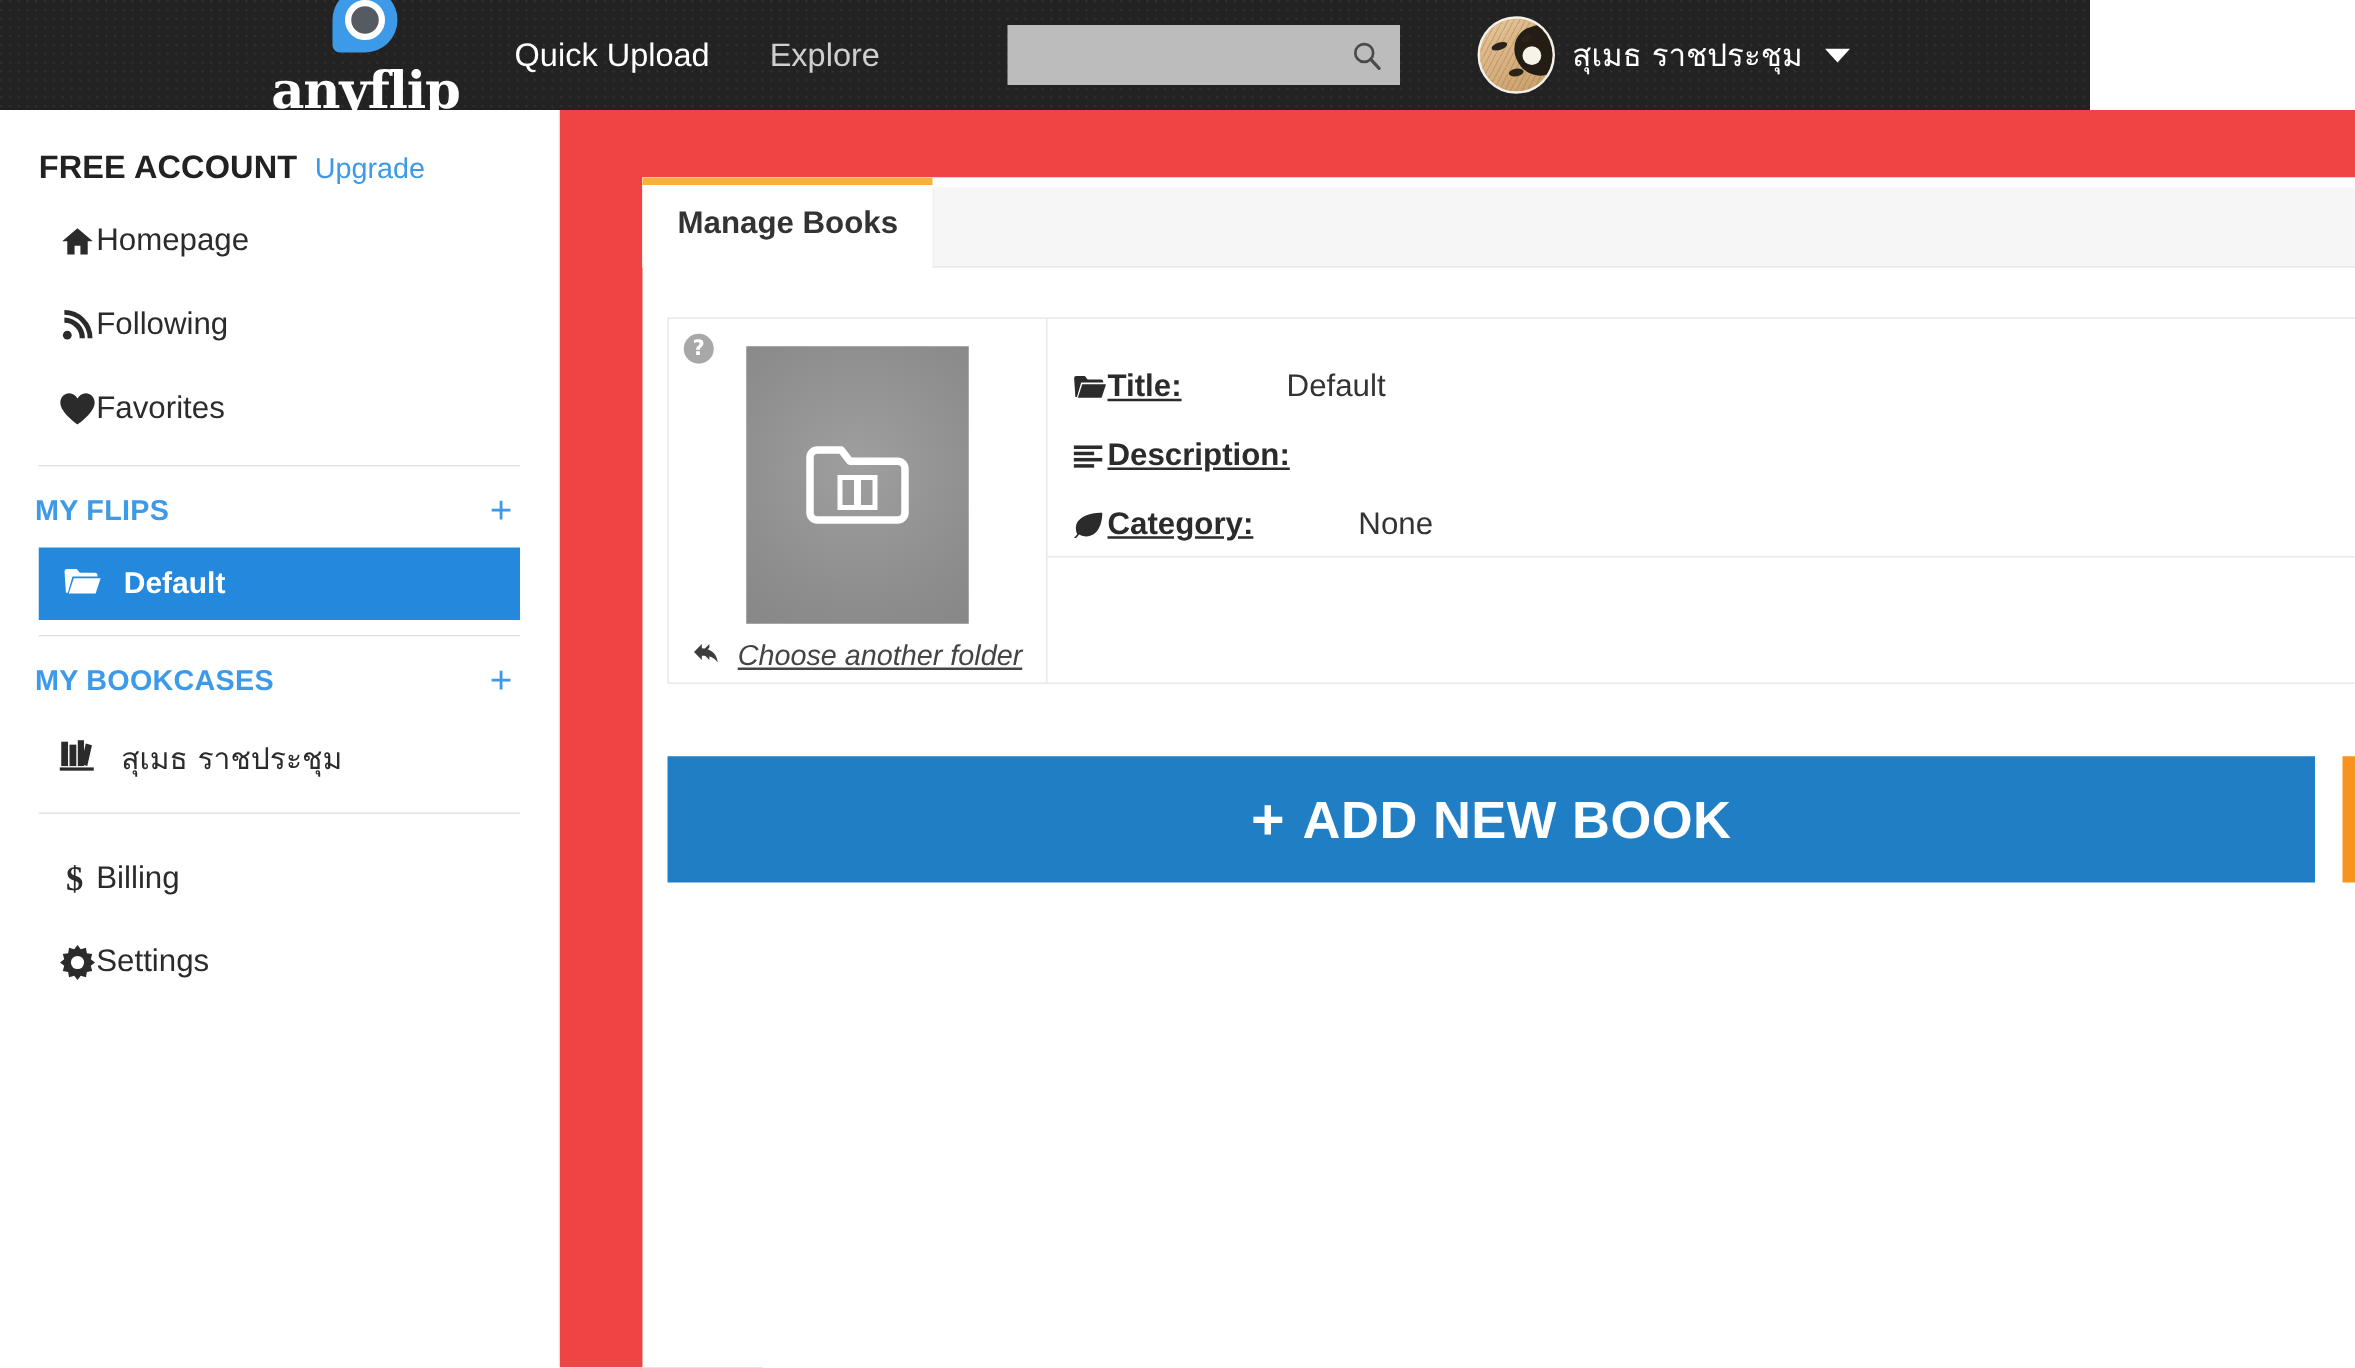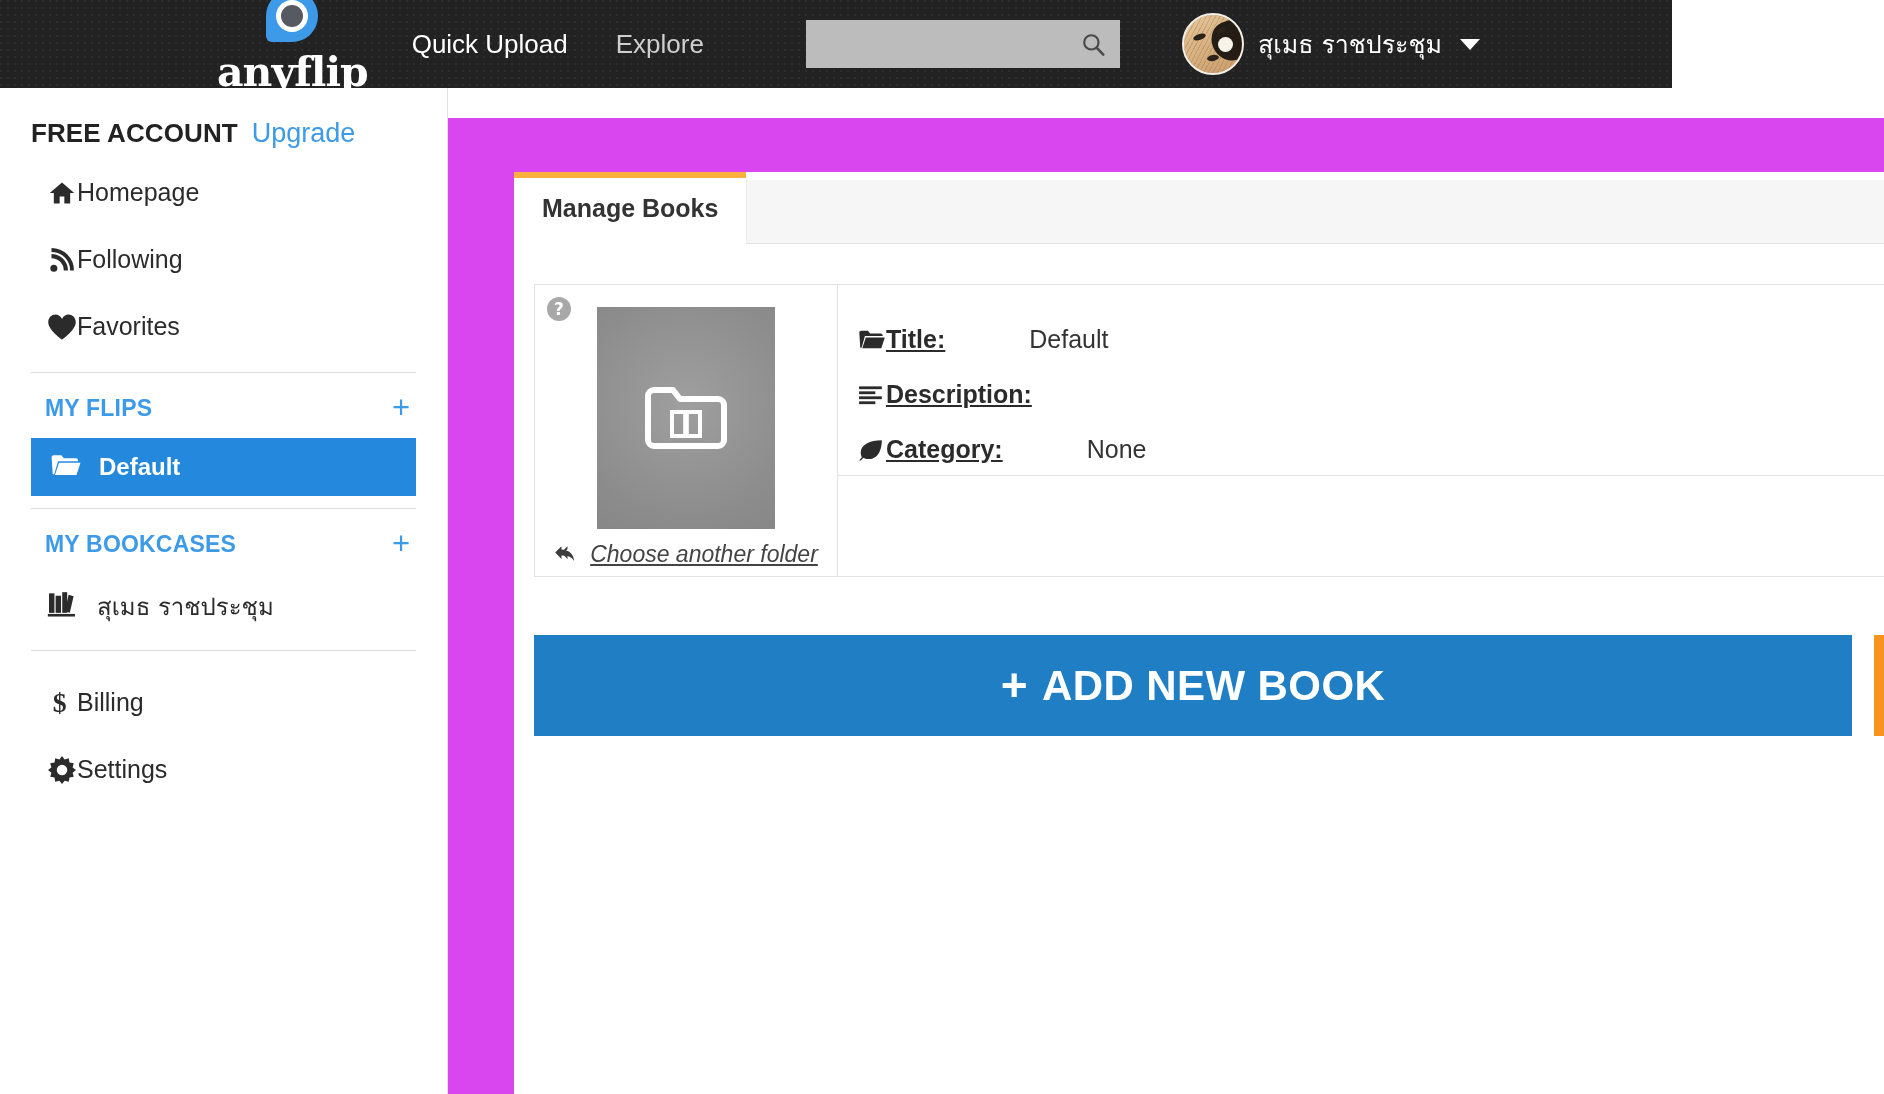--- a/index.html
+++ b/index.html
@@ -197,7 +197,7 @@
     letter-spacing: 0.1px;
   }
   .acct-upgrade {
-    font-size: 27px;
+    font-size: 23px;
     color: #3d9ae8;
     text-decoration: none;
     cursor: pointer;

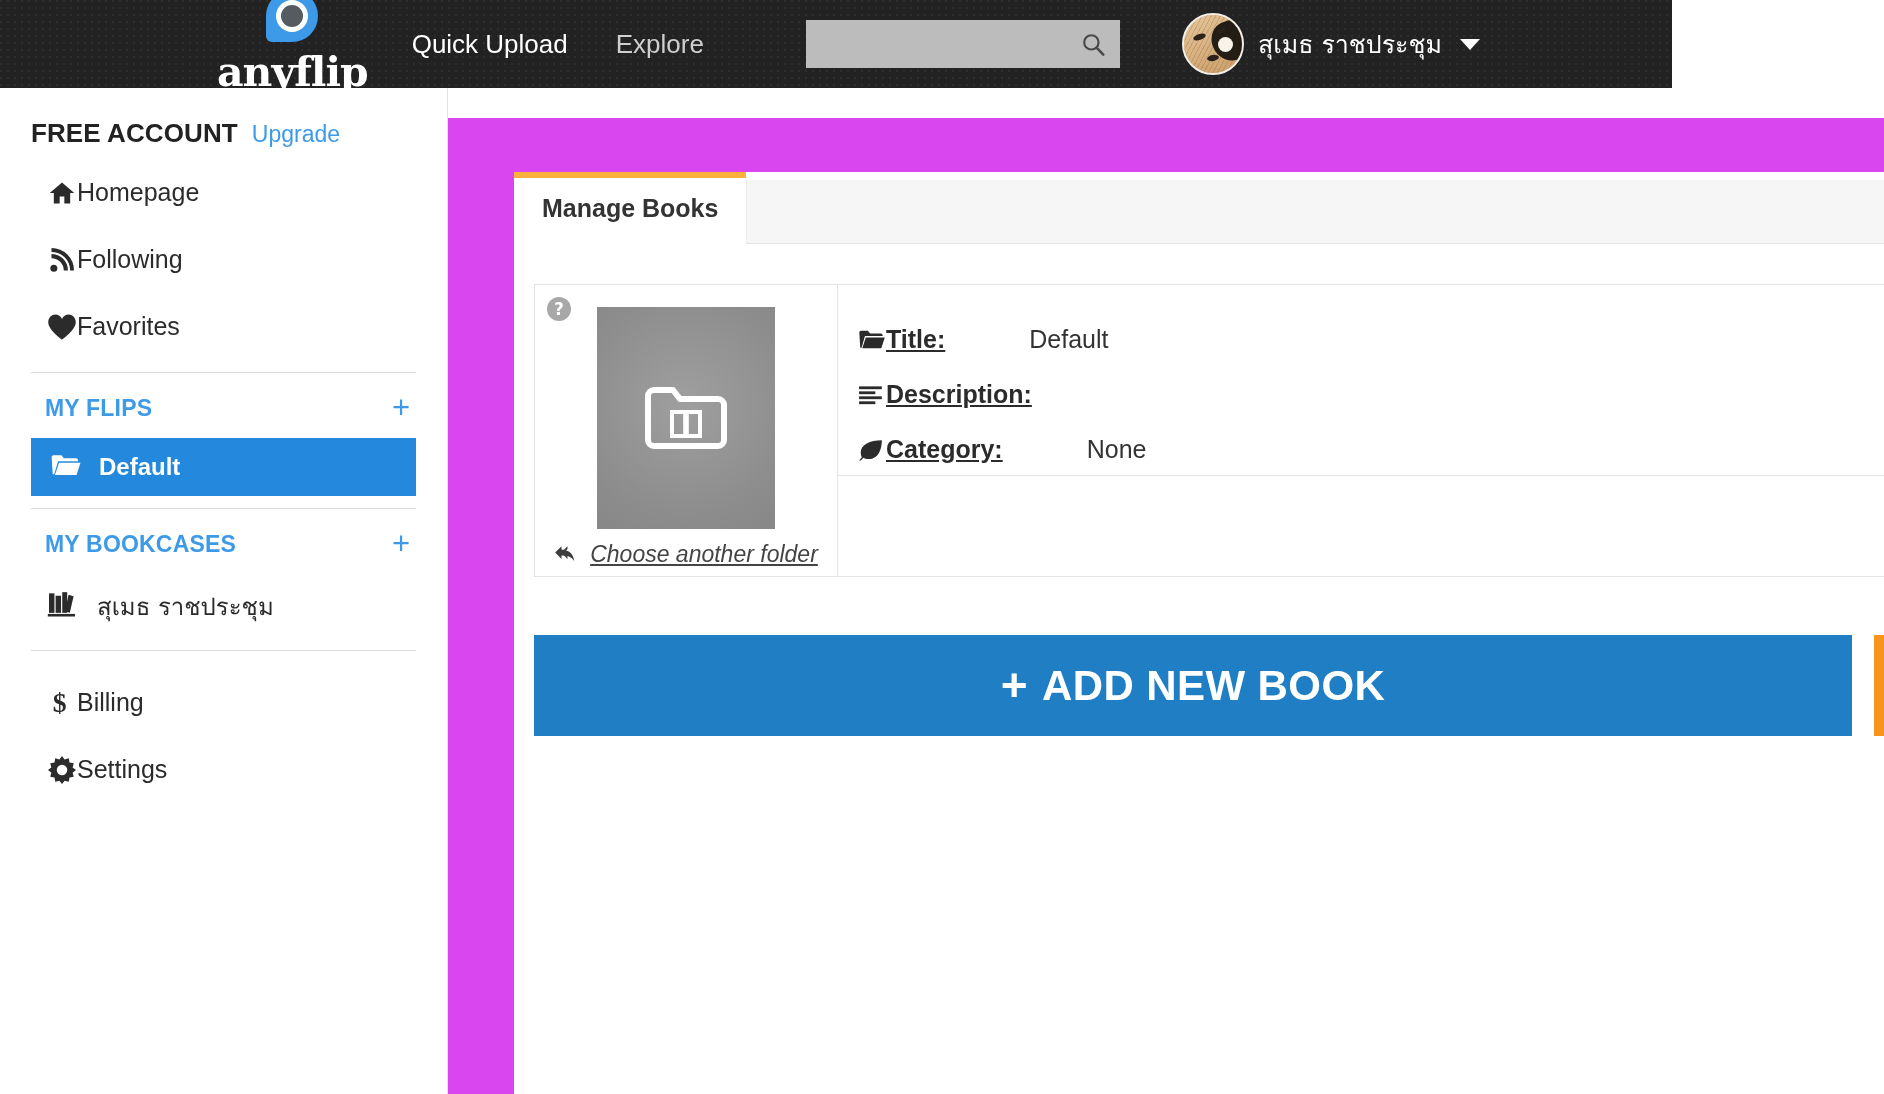--- a/index.html
+++ b/index.html
@@ -291,10 +291,9 @@
   
   .main {
     flex: 1;
-    background: #d946ef;
+    background: #ef4444;
     position: relative;
     overflow: hidden;
-    margin-top: 30px;
   }
   .content-sheet {
     position: absolute;

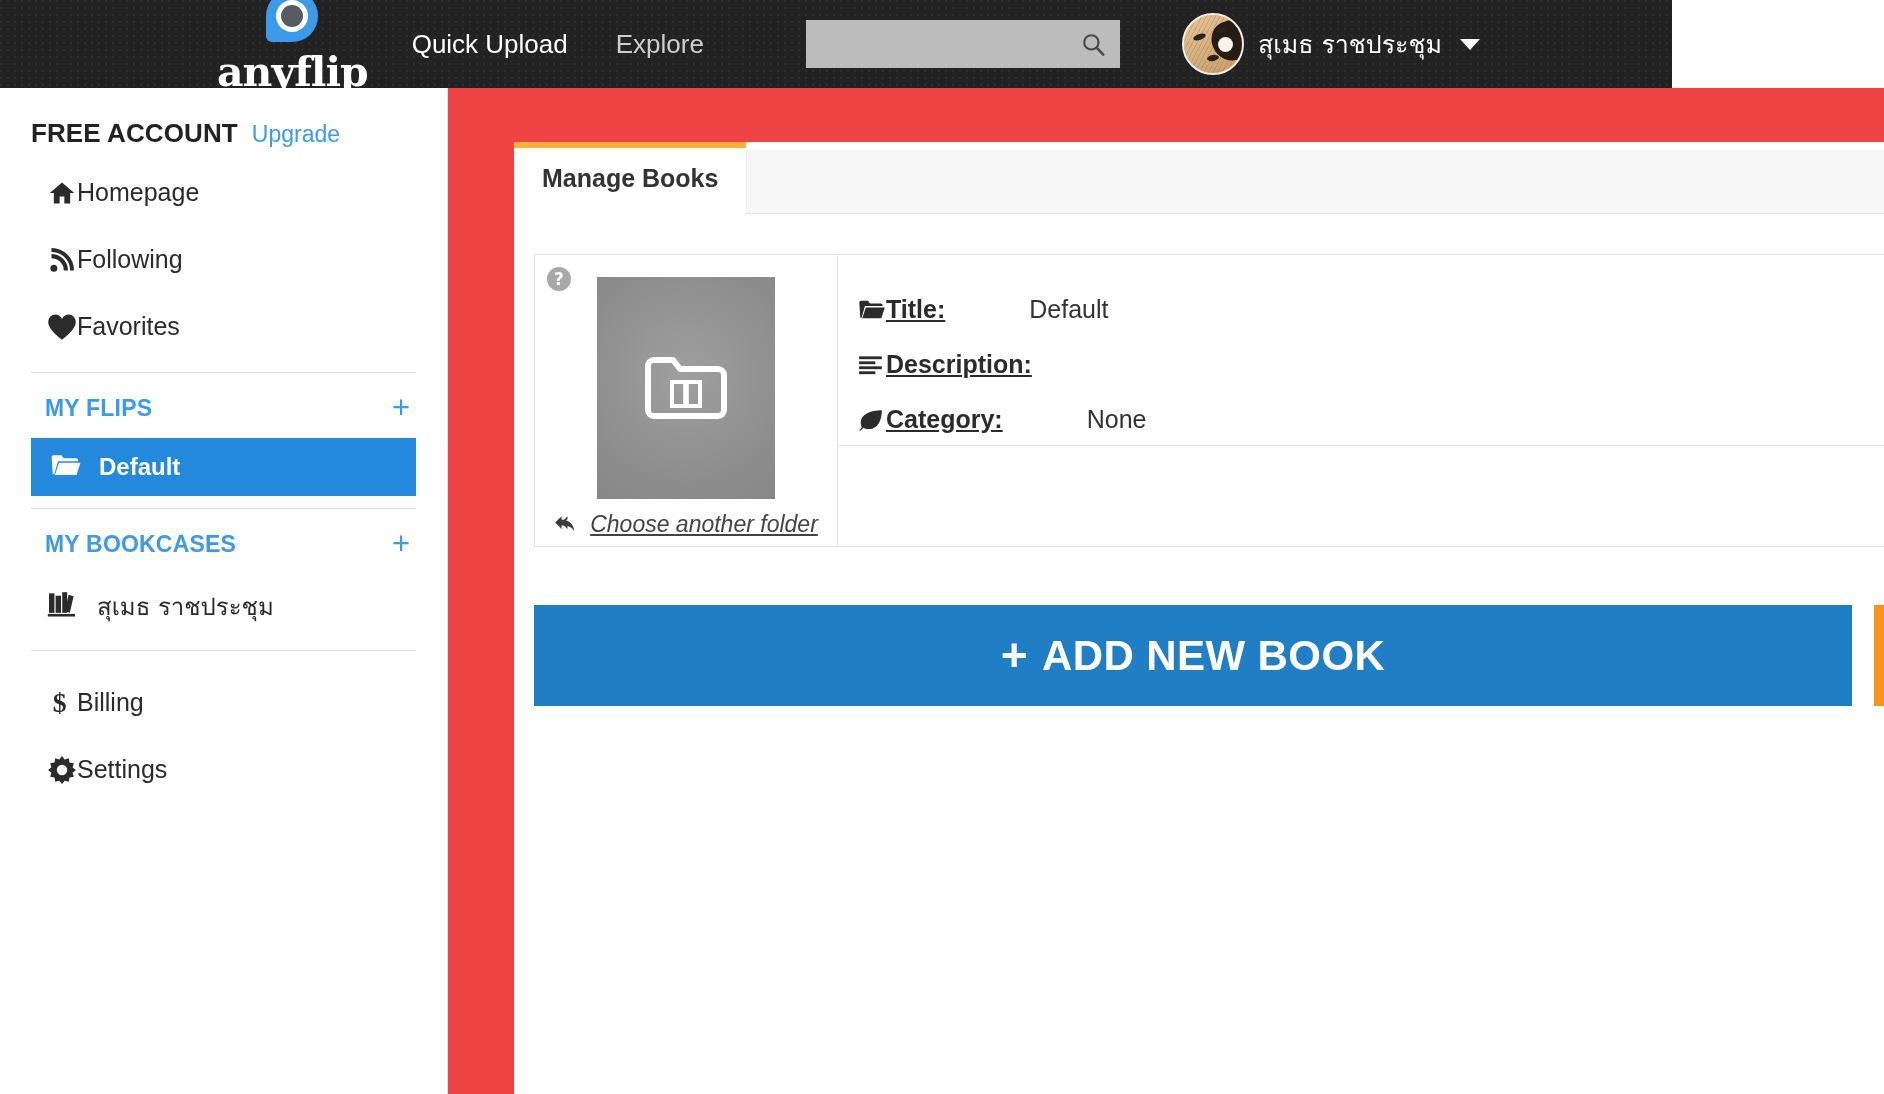--- a/index.html
+++ b/index.html
@@ -235,7 +235,7 @@
     display: flex;
     align-items: center;
     justify-content: space-between;
-    padding: 22px 37px 16px 45px;
+    padding: 22px 37px 16px 28px;
   }
   .group-title {
     font-size: 23px;

